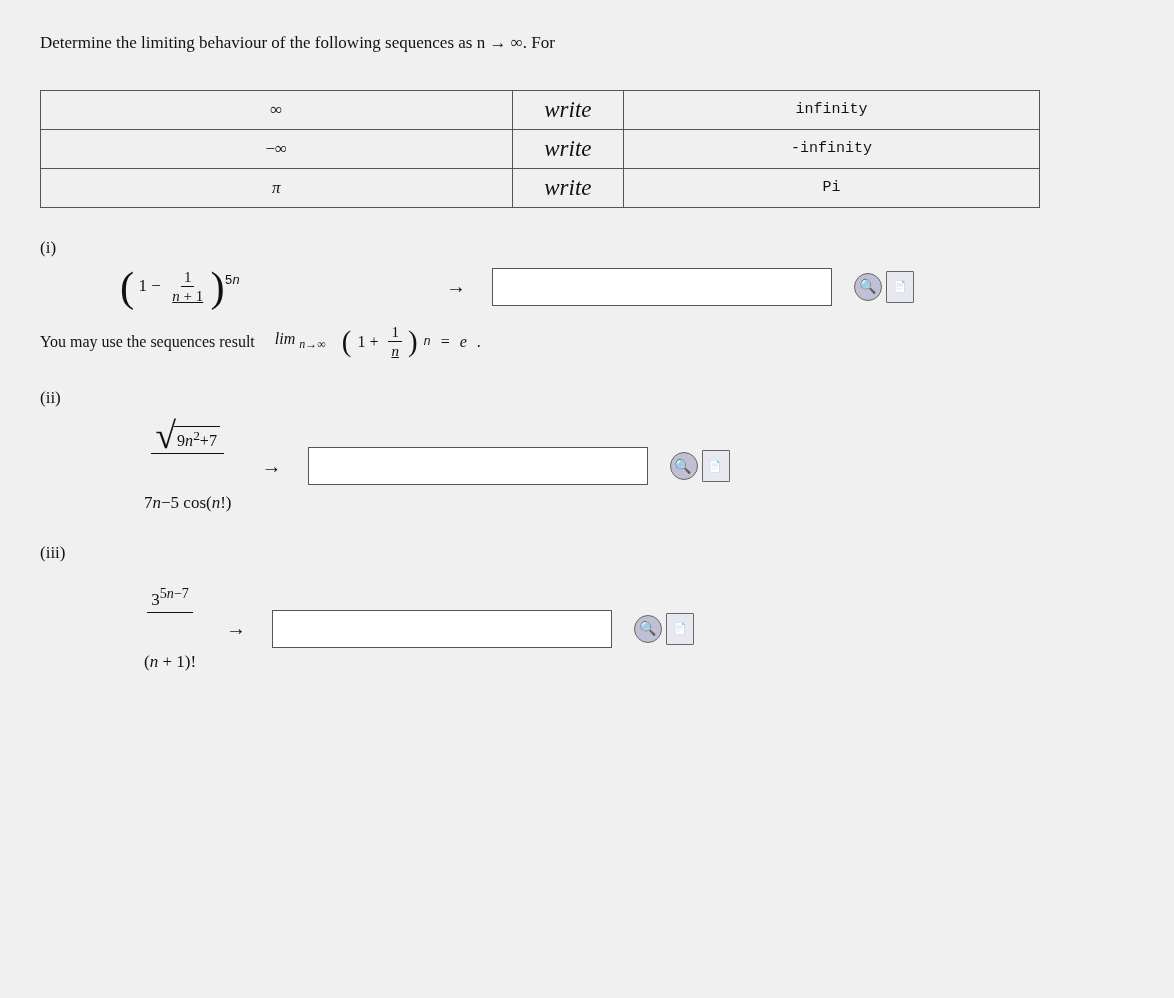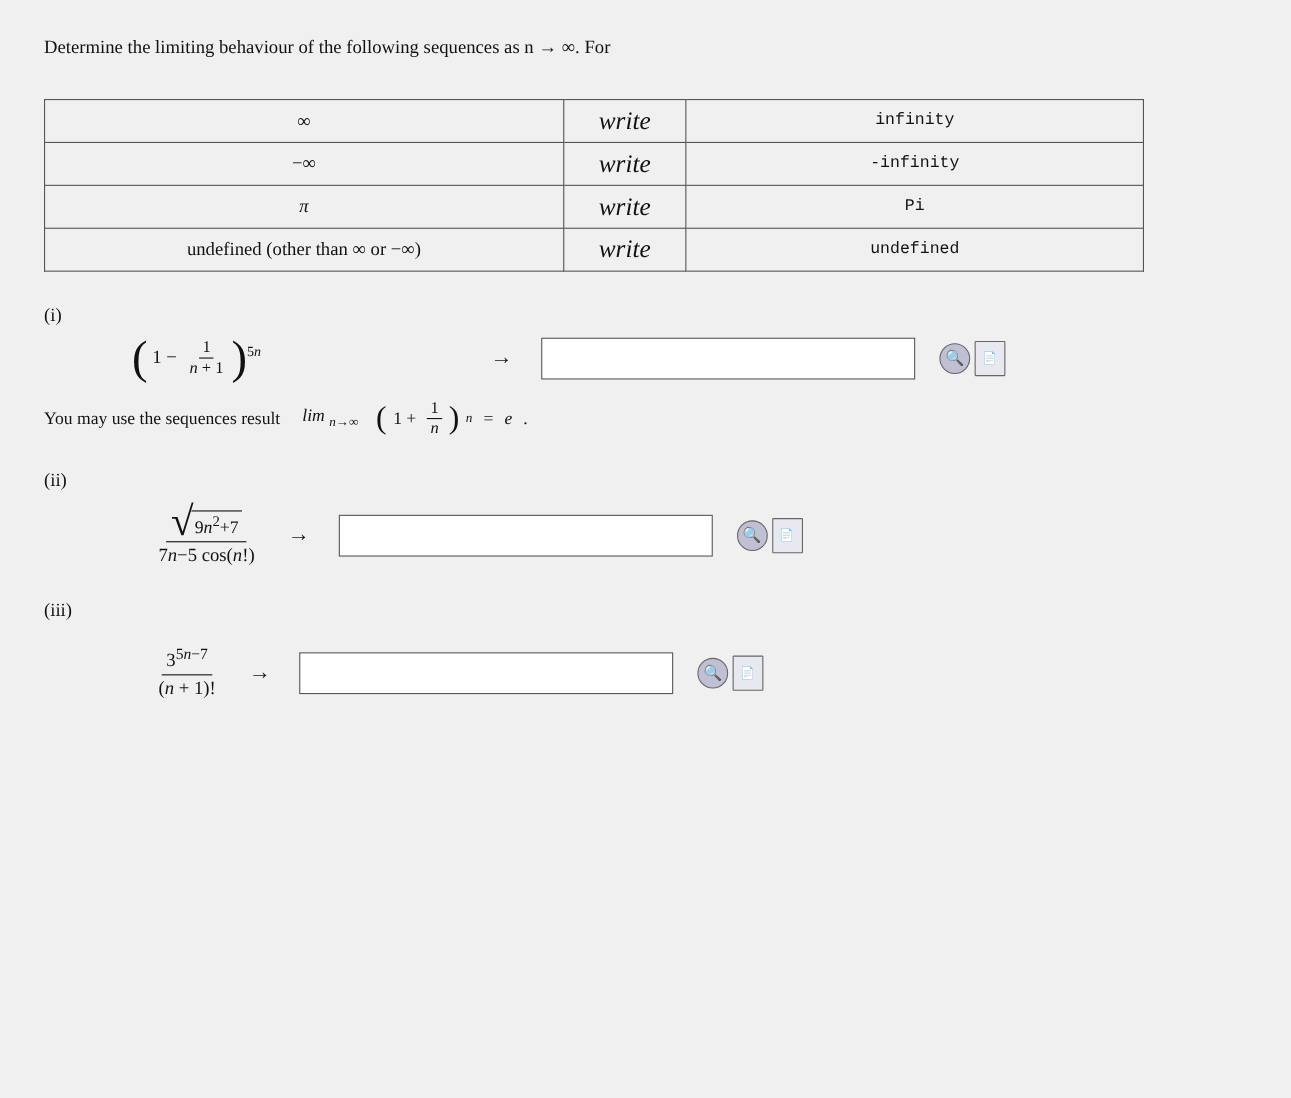--- a/index.html
+++ b/index.html
@@ -222,11 +222,6 @@
     <td class="write-cell">write</td>
     <td class="value-cell">Pi</td>
   </tr>
-  <tr>
-    <td class="symbol-cell">undefined (other than ∞ or −∞)</td>
-    <td class="write-cell">write</td>
-    <td class="value-cell">undefined</td>
-  </tr>
 </tbody>
   </table>
 

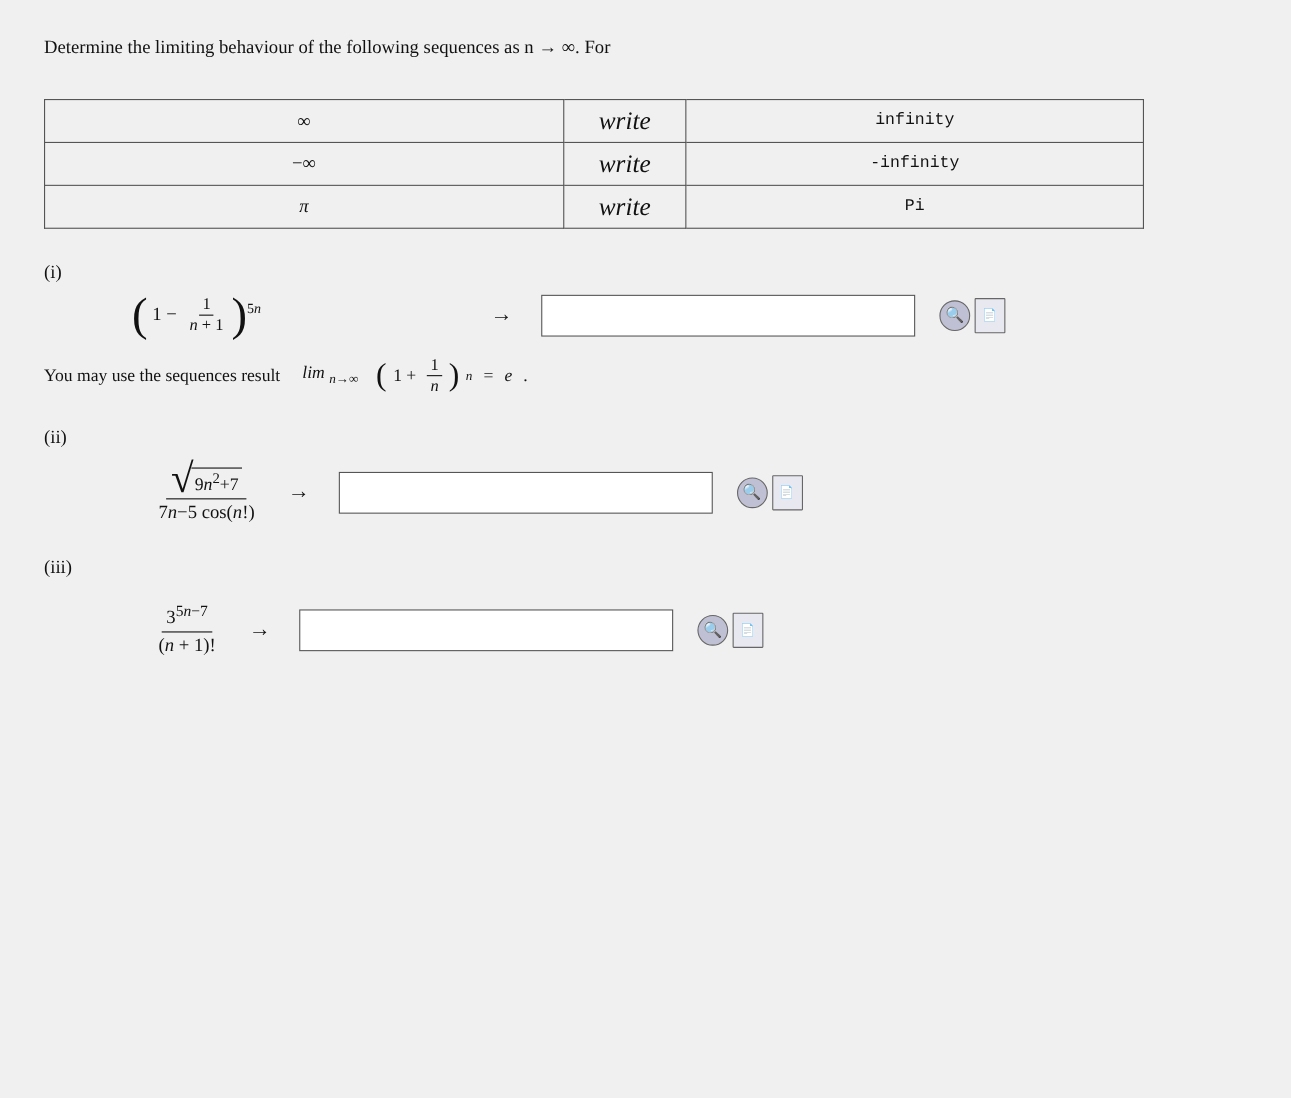--- a/index.html
+++ b/index.html
@@ -116,6 +116,7 @@
     .superscript {
       vertical-align: super;
       font-size: 0.75em;
+      font-family: Liberation Mono, monospace;
     }
     .subscript {
       vertical-align: sub;

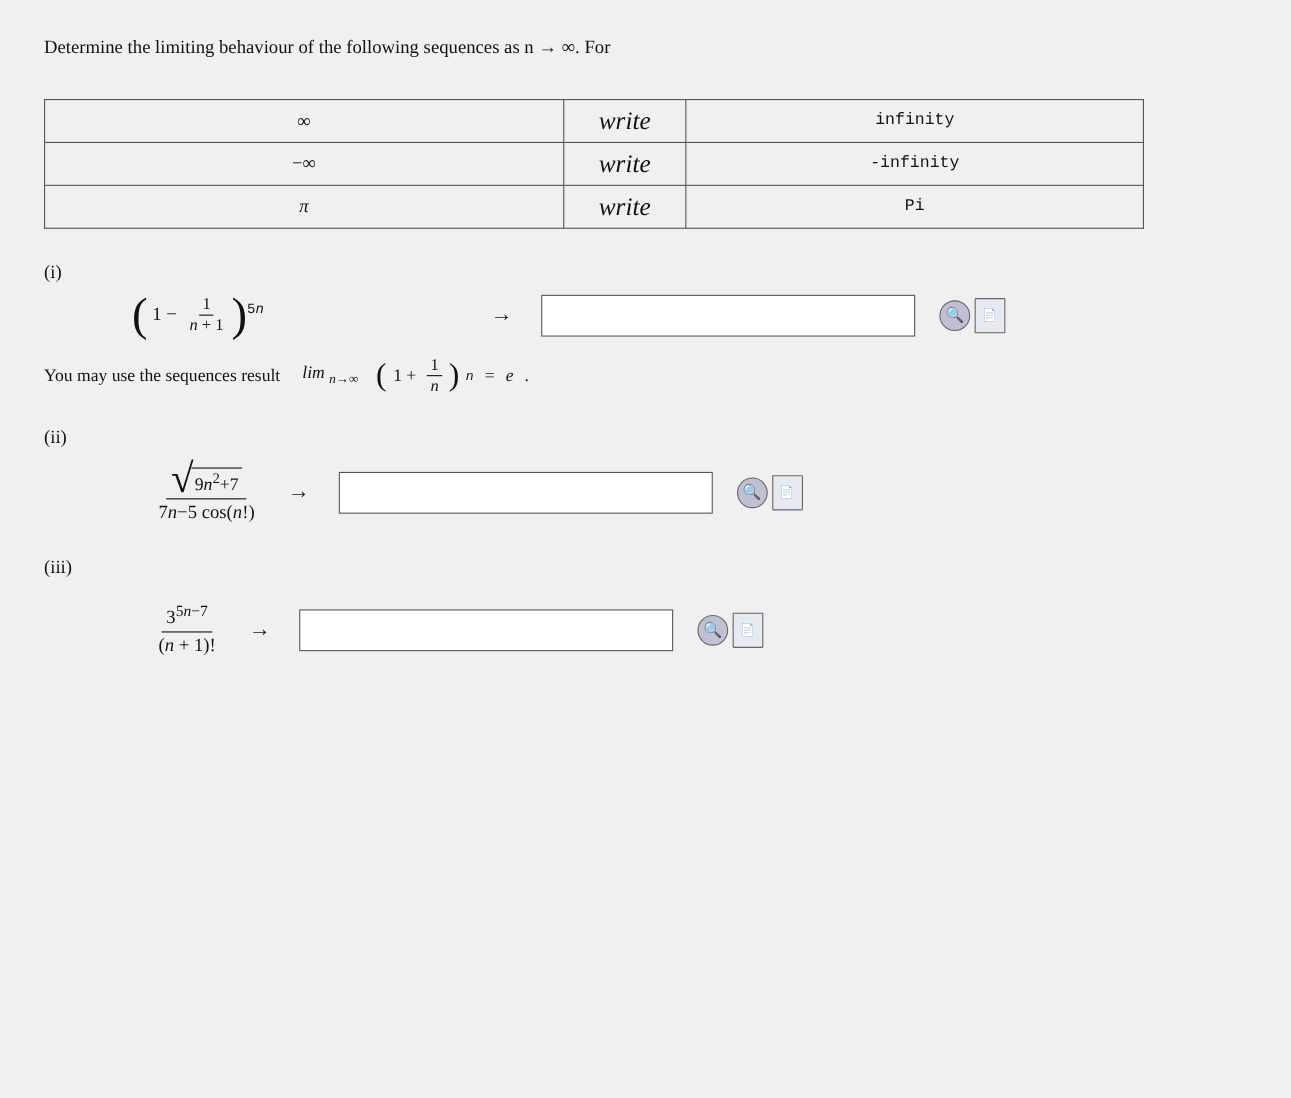--- a/index.html
+++ b/index.html
@@ -105,6 +105,7 @@
     }
     .frac .den {
       padding: 1px 3px 0 3px;
+      text-decoration: underline;
     }
 
     .big-paren {

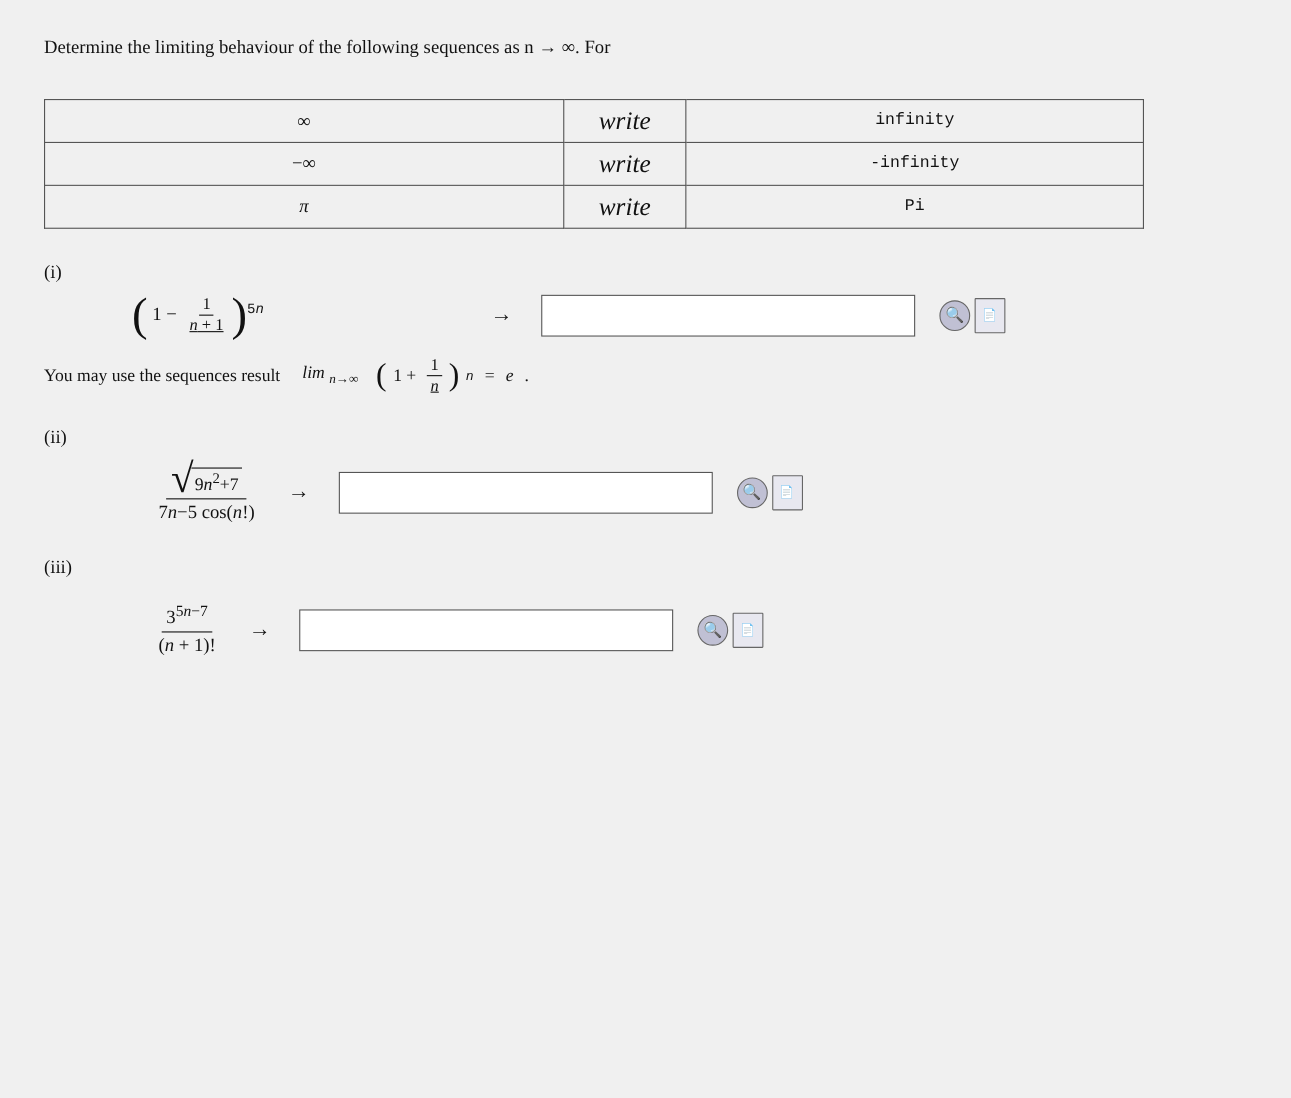--- a/index.html
+++ b/index.html
@@ -166,6 +166,7 @@
     }
     .big-frac .den {
       padding: 2px 4px;
+      margin-top: 37px;
     }
 
     .expr-row-ii {

